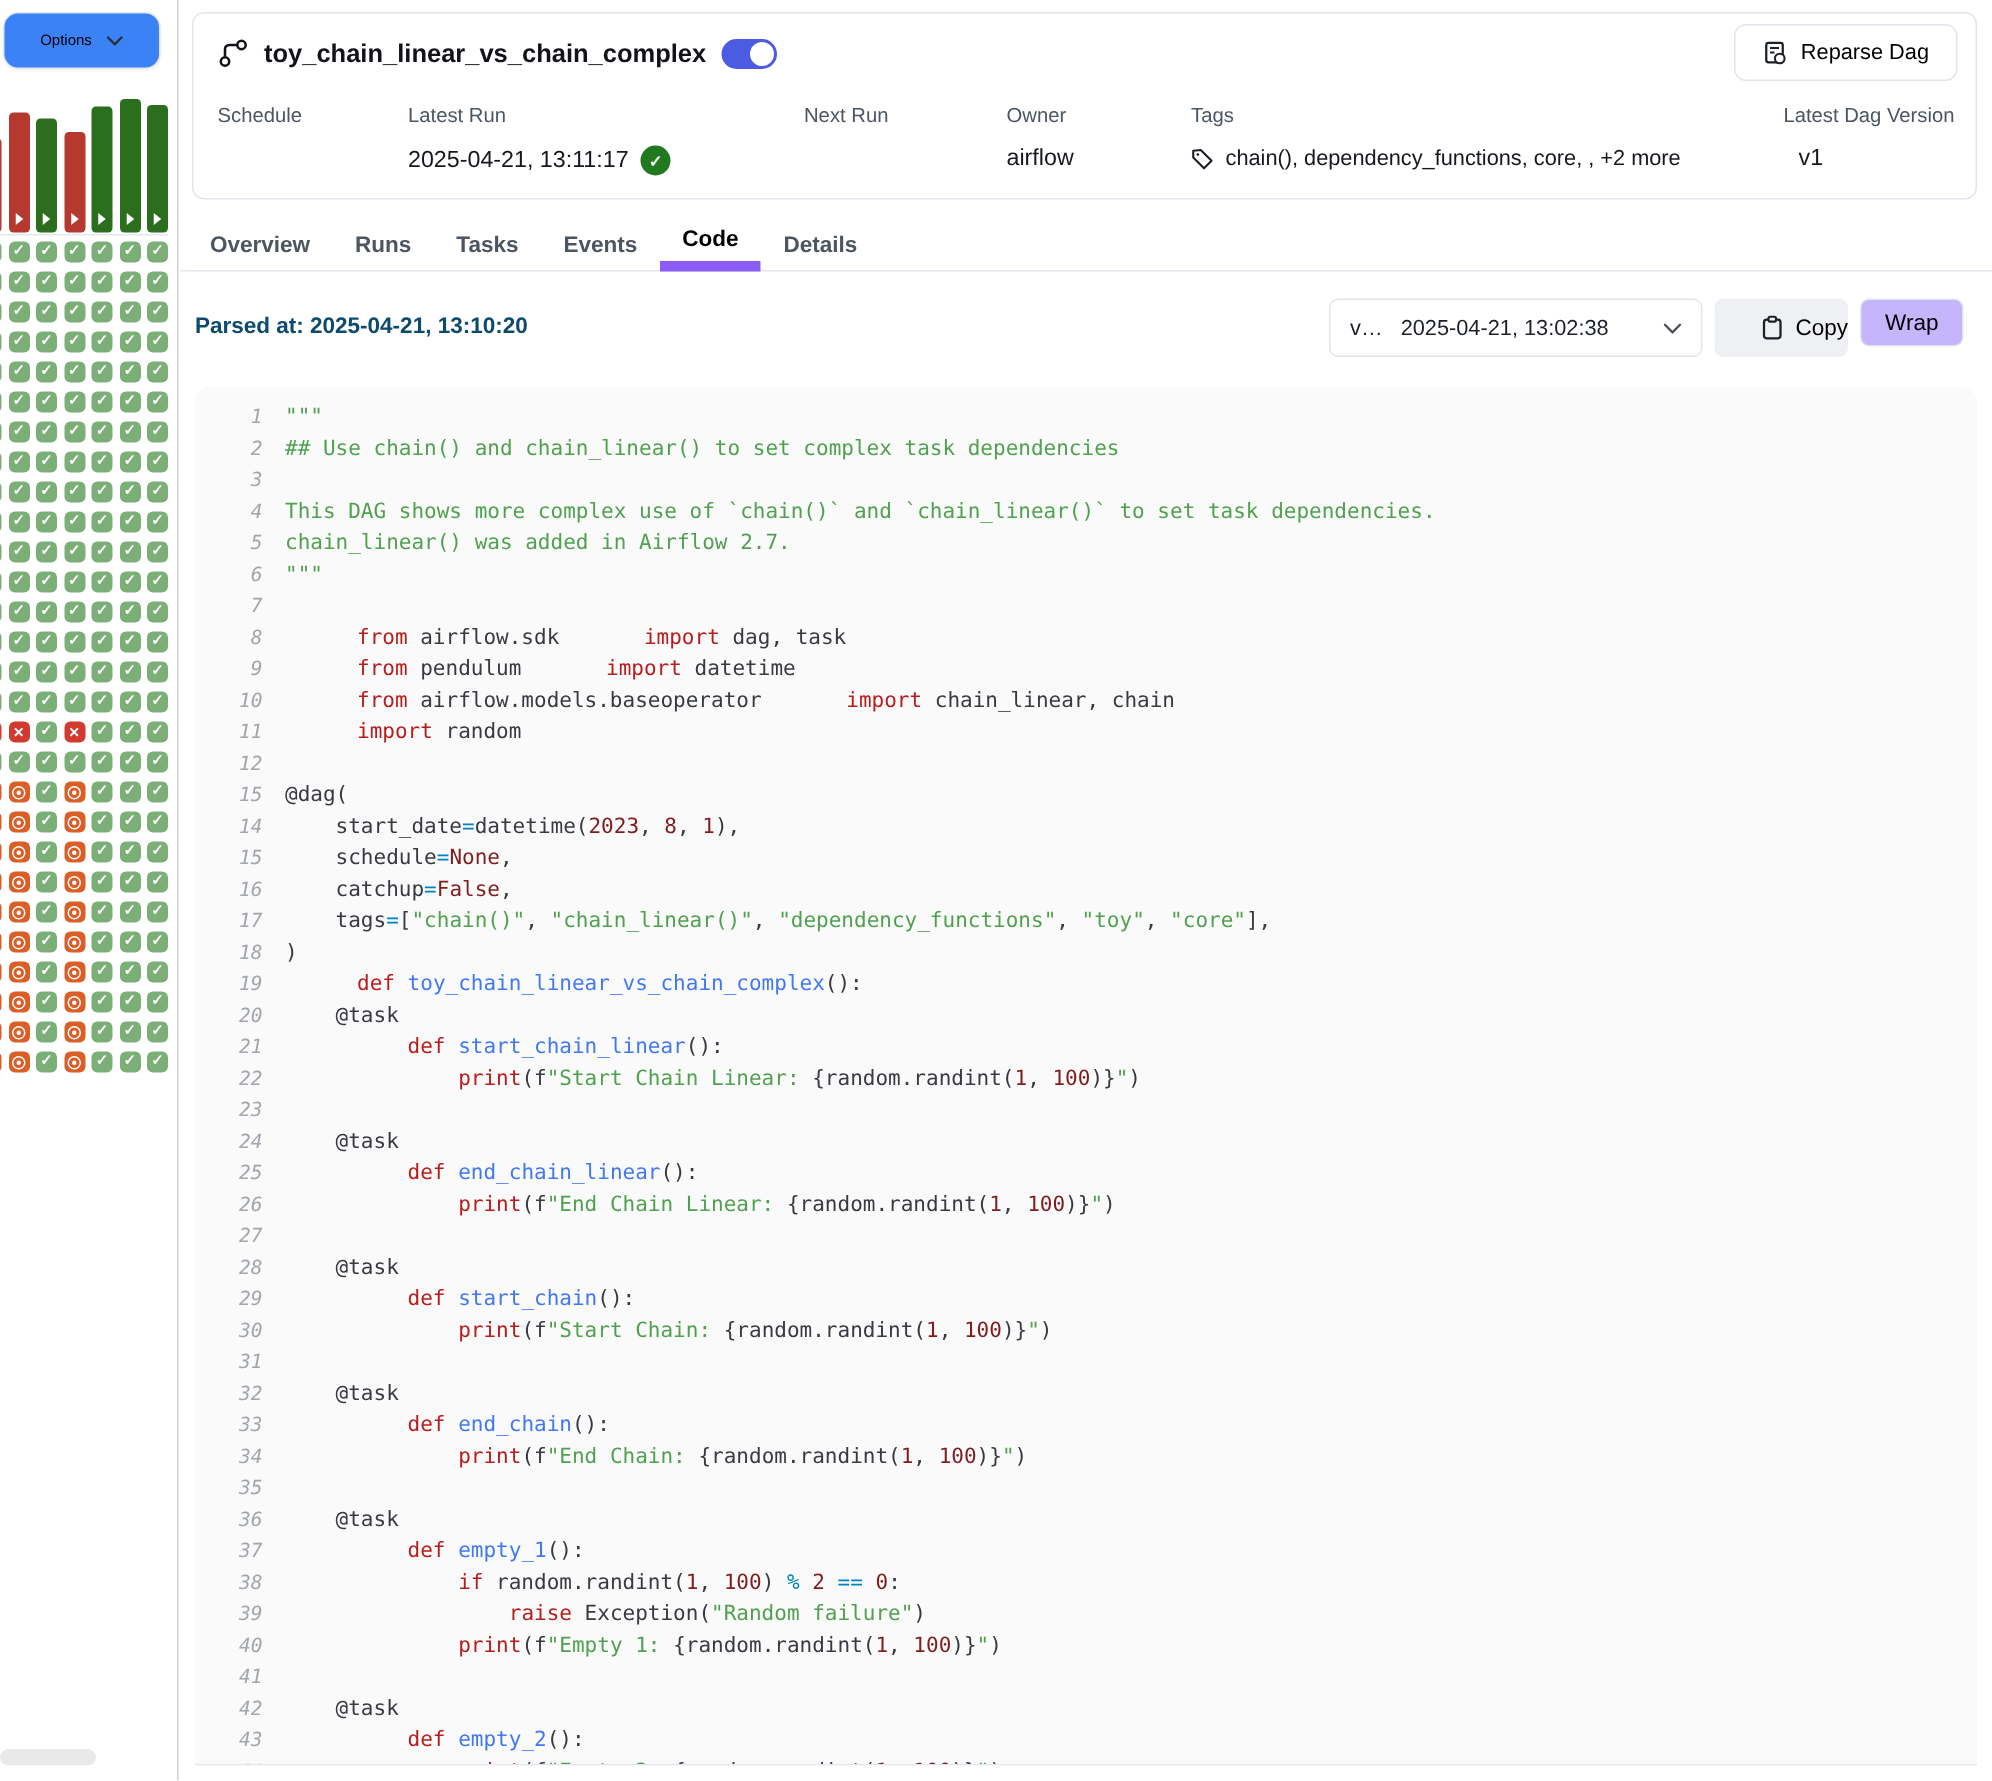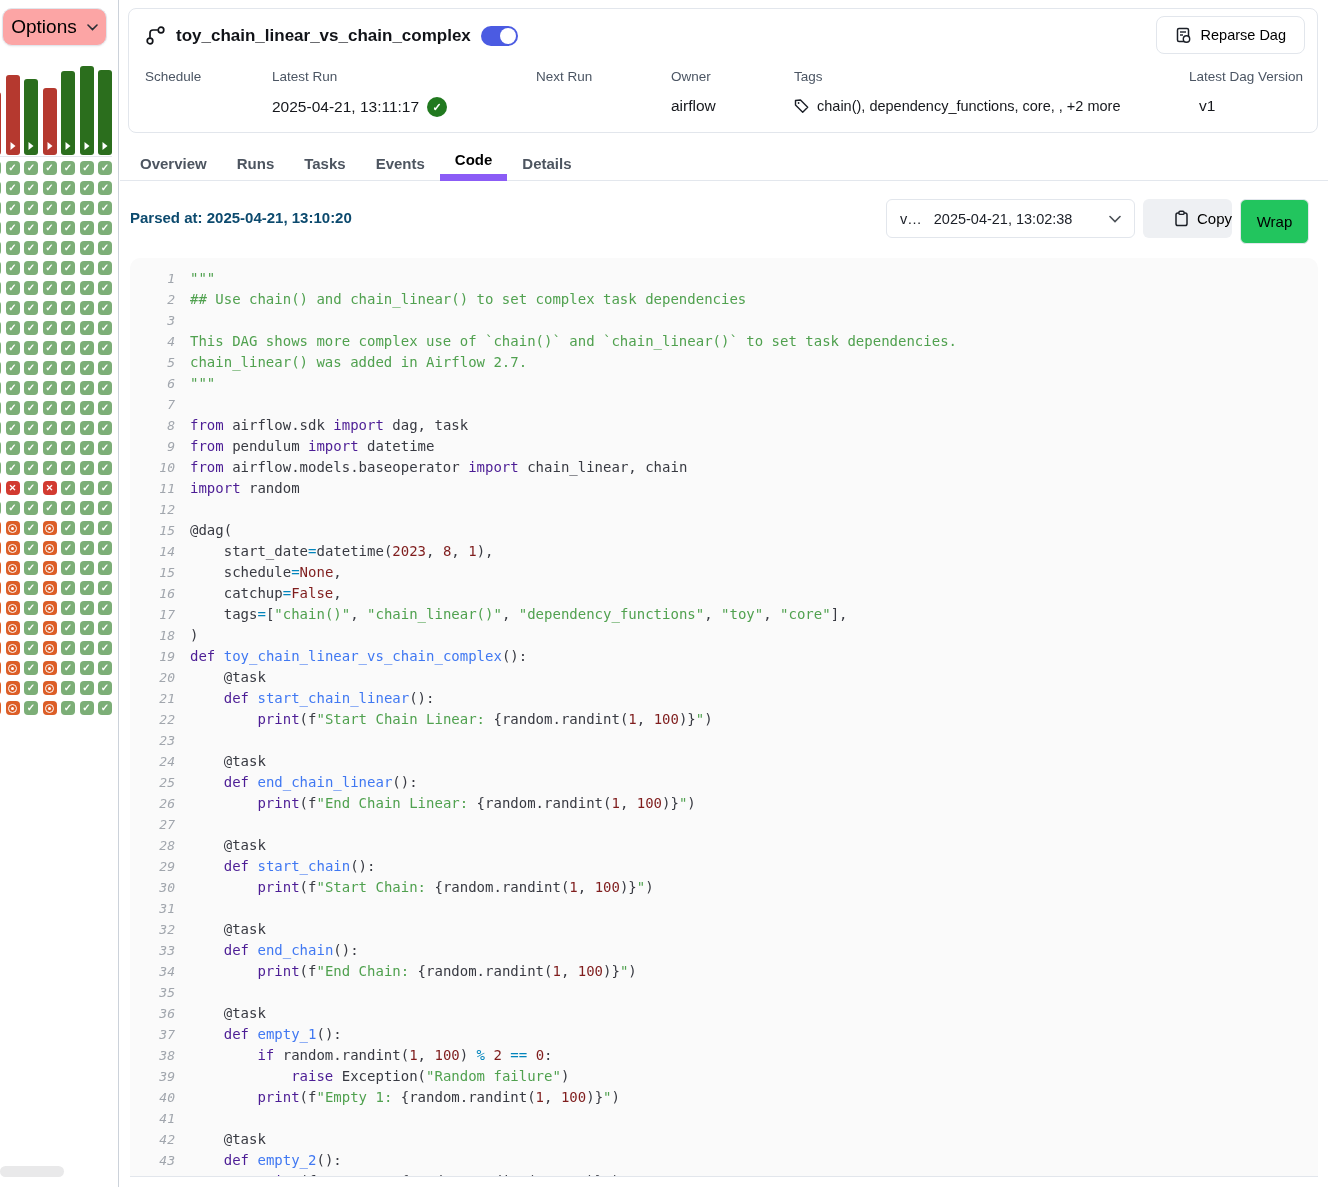--- a/index.html
+++ b/index.html
@@ -9,9 +9,9 @@
   
   .sidebar { position:absolute; left:0; top:0; width:119px; height:1187px;
              border-right:1px solid #ccd2da; overflow:hidden; }
-  .options-btn { position:absolute; left:2px; top:8px; width:105px; height:38px; background:#fca5a5;
+  .options-btn { position:absolute; left:2px; top:8px; width:105px; height:38px; background:#3b82f6;
                  border:1px solid #e2e6ec; border-radius:10px; display:flex; align-items:center;
-                 justify-content:center; gap:10px; font-size:19px; font-weight:500; cursor:pointer;
+                 justify-content:center; gap:10px; font-size:10px; font-weight:500; cursor:pointer;
                  box-shadow:0 1px 2px rgba(0,0,0,.05); }
   .bars { position:absolute; left:-13px; top:60px; height:95px; display:flex; align-items:flex-end; gap:4.5px; }
   .bar { width:14px; border-radius:3px; position:relative; }

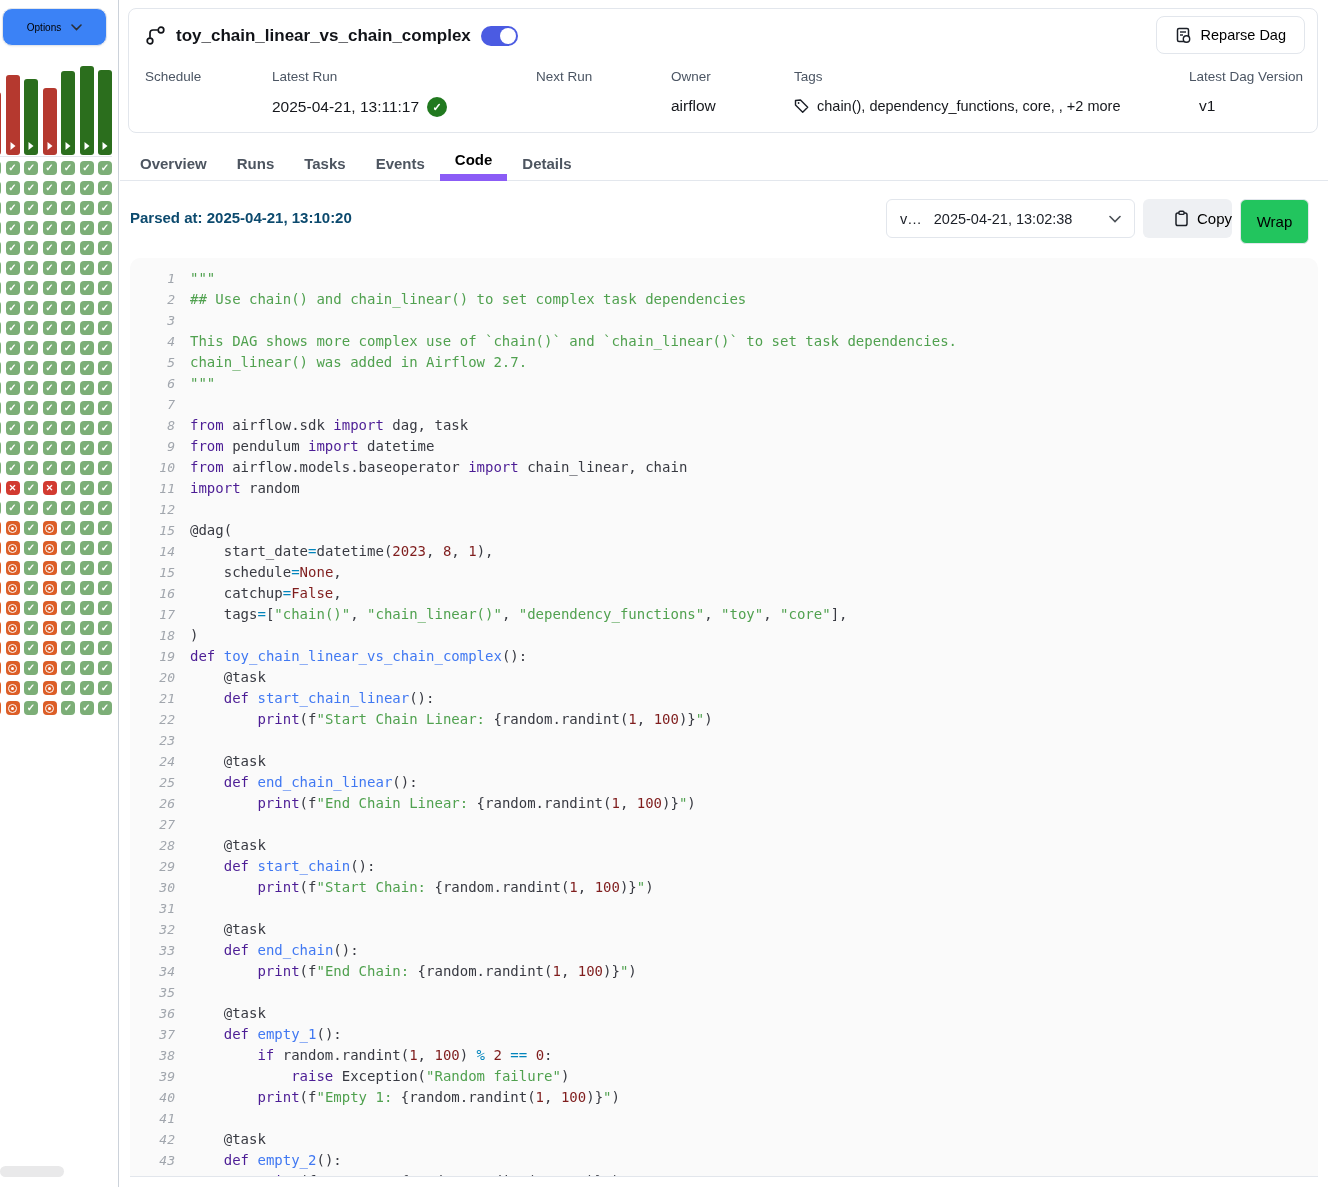--- a/index.html
+++ b/index.html
@@ -68,7 +68,7 @@
   .copy-btn { position:absolute; left:1023px; top:199px; width:89px; height:39px; background:#eef0f3;
               border:none; border-radius:6px; display:flex; align-items:center; justify-content:flex-end;
               gap:8px; font-size:15px; font-weight:500; cursor:pointer; }
-  .wrap-btn { position:absolute; left:1120px; top:199px; width:69px; height:45px; background:#22c55e;
+  .wrap-btn { position:absolute; left:1120px; top:199px; width:69px; height:32px; background:#c4b5fd;
               border:1px solid #e2e6ec; border-radius:6px; display:flex; align-items:center;
               justify-content:center; font-size:15px; font-weight:500; cursor:pointer; }
 

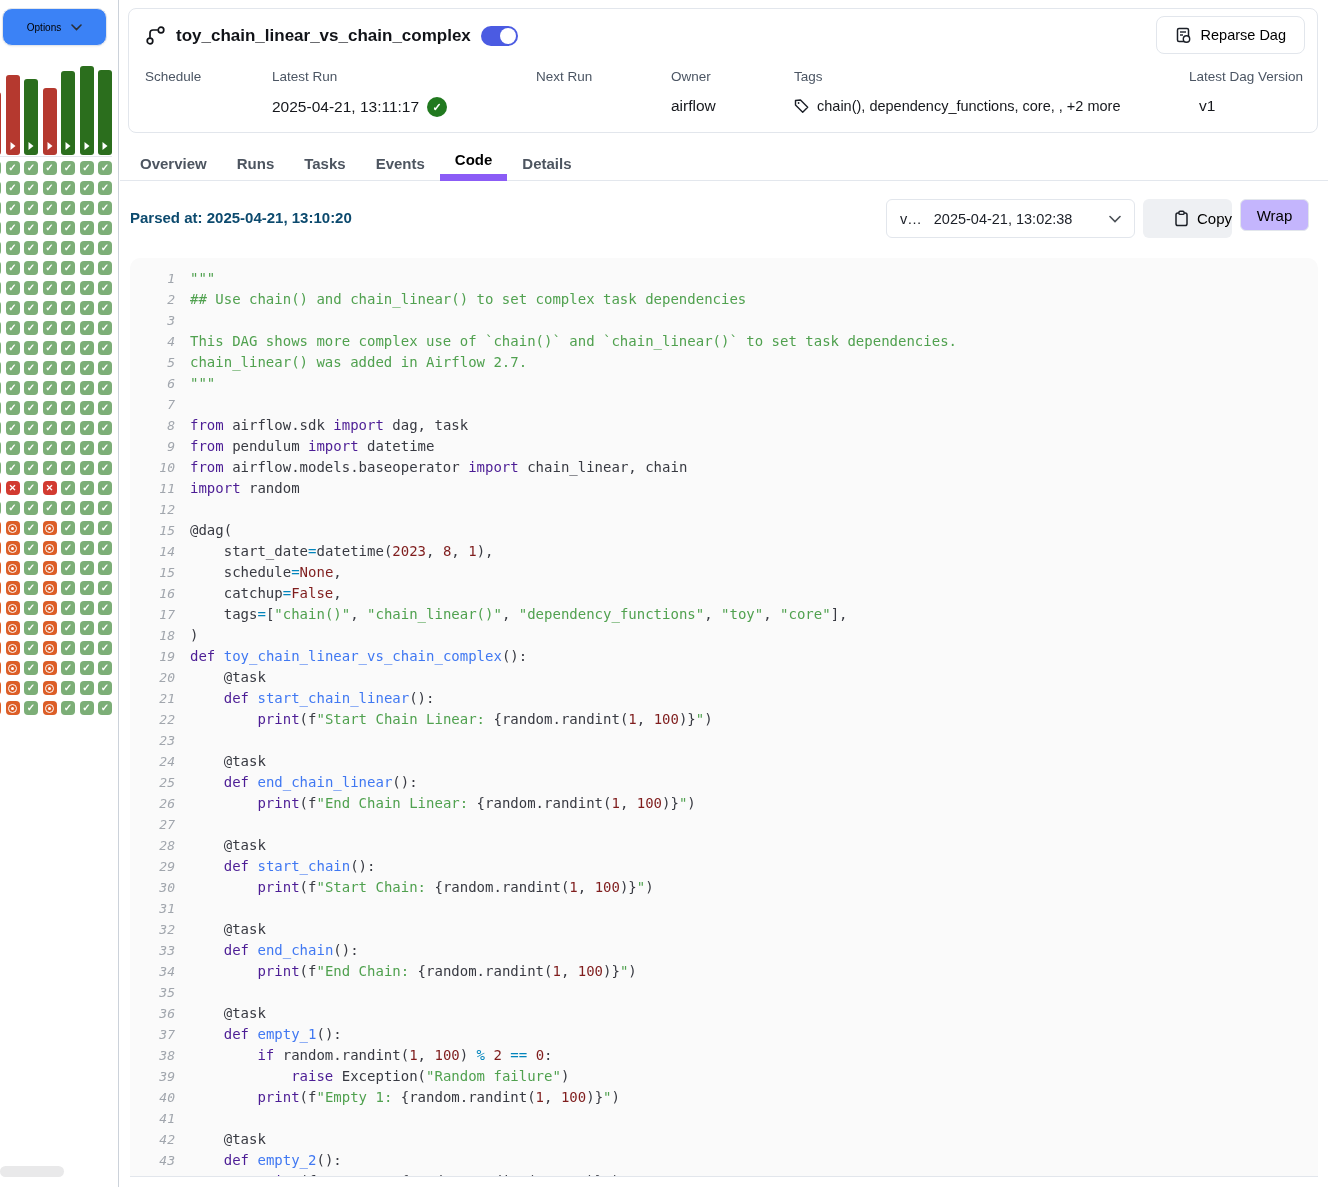--- a/index.html
+++ b/index.html
@@ -78,7 +78,7 @@
                font-family:"DejaVu Sans Mono",monospace; font-size:14px; }
   .ln { width:45px; text-align:right; color:#a1a6ad; font-style:italic; font-size:13px; flex:none; }
   .lc { margin-left:15px; white-space:pre; color:#383a42; }
-  .tk-k{color:#4c1d95;} .tk-f{color:#4078f2;} .tk-s{color:#50a14f;} .tk-d{color:#50a14f;}
+  .tk-k{color:#b91c1c;margin-left:48px;} .tk-f{color:#4078f2;} .tk-s{color:#50a14f;} .tk-d{color:#50a14f;}
   .tk-n{color:#7f1d1d;} .tk-o{color:#0184bc;} .tk-p{color:#383a42;}
 </style>
 </head>

